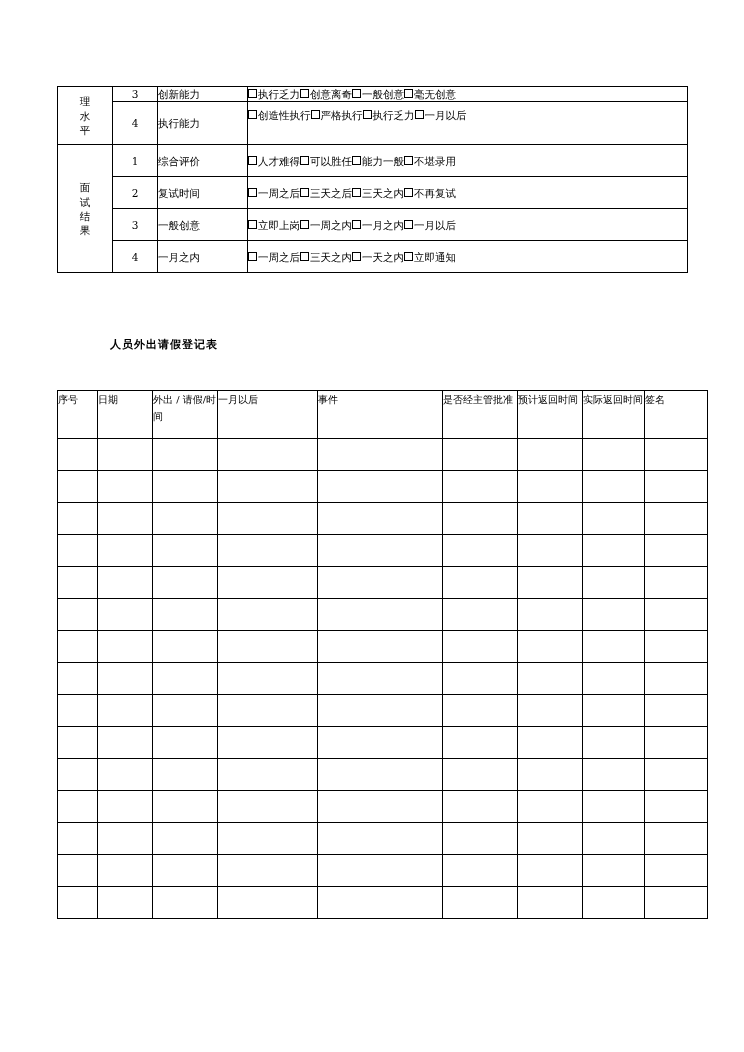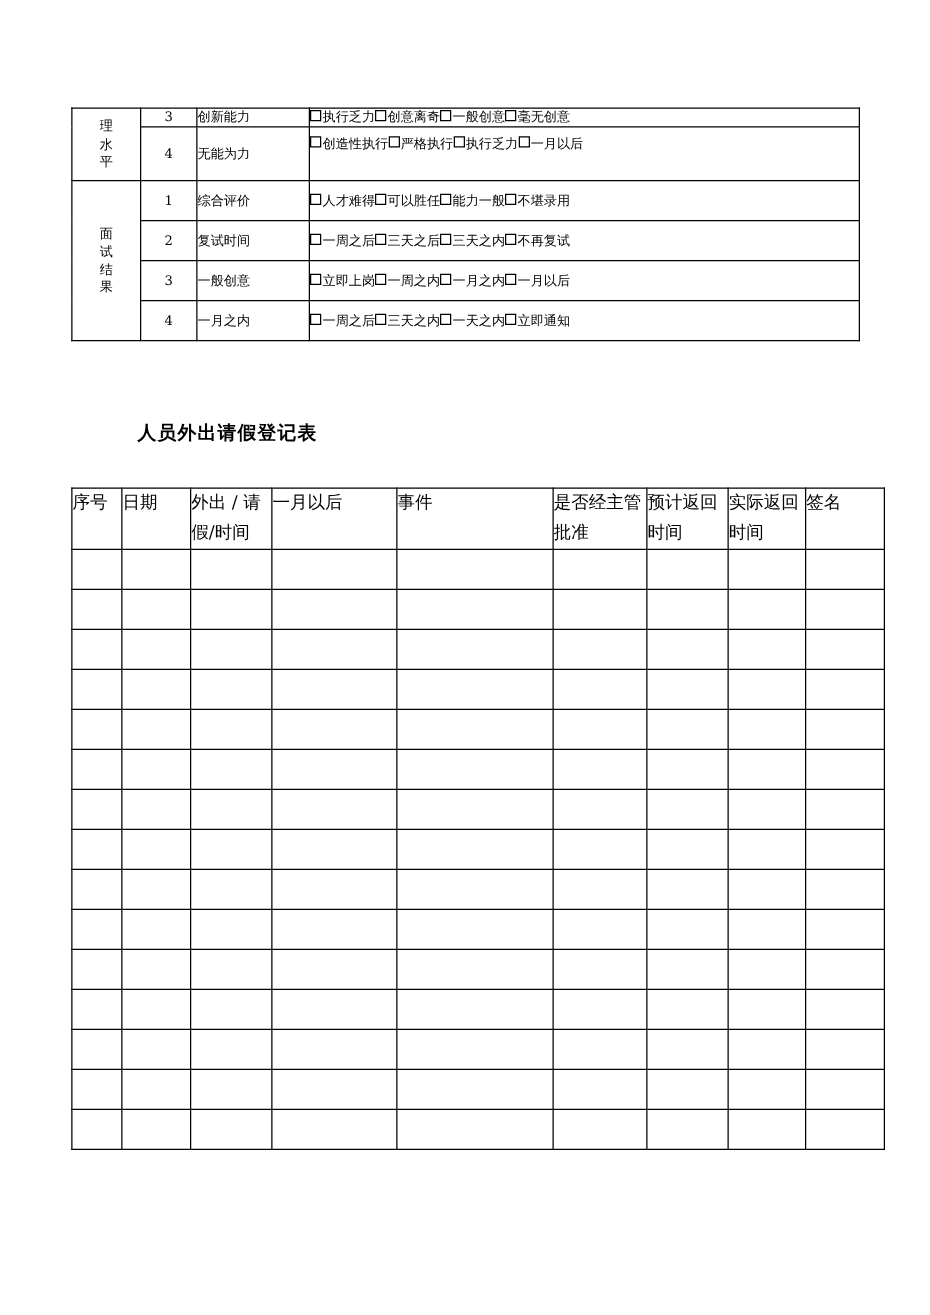--- a/index.html
+++ b/index.html
@@ -157,7 +157,7 @@
         </tr>
         <tr>
           <td class="num-cell cell-pad" style="height:42px">4</td>
-          <td class="item-cell cell-pad">无能为力</td>
+          <td class="item-cell cell-pad">执行能力</td>
           <td class="opts-cell cell-pad" style="vertical-align:top;padding-top:6px">
             <span class="opt"><span class="box"></span><span>创造性执行</span></span><span class="opt"><span class="box"></span><span>严格执行</span></span><span class="opt"><span class="box"></span><span>执行乏力</span></span><span class="opt"><span class="box"></span><span>一月以后</span></span>
           </td>

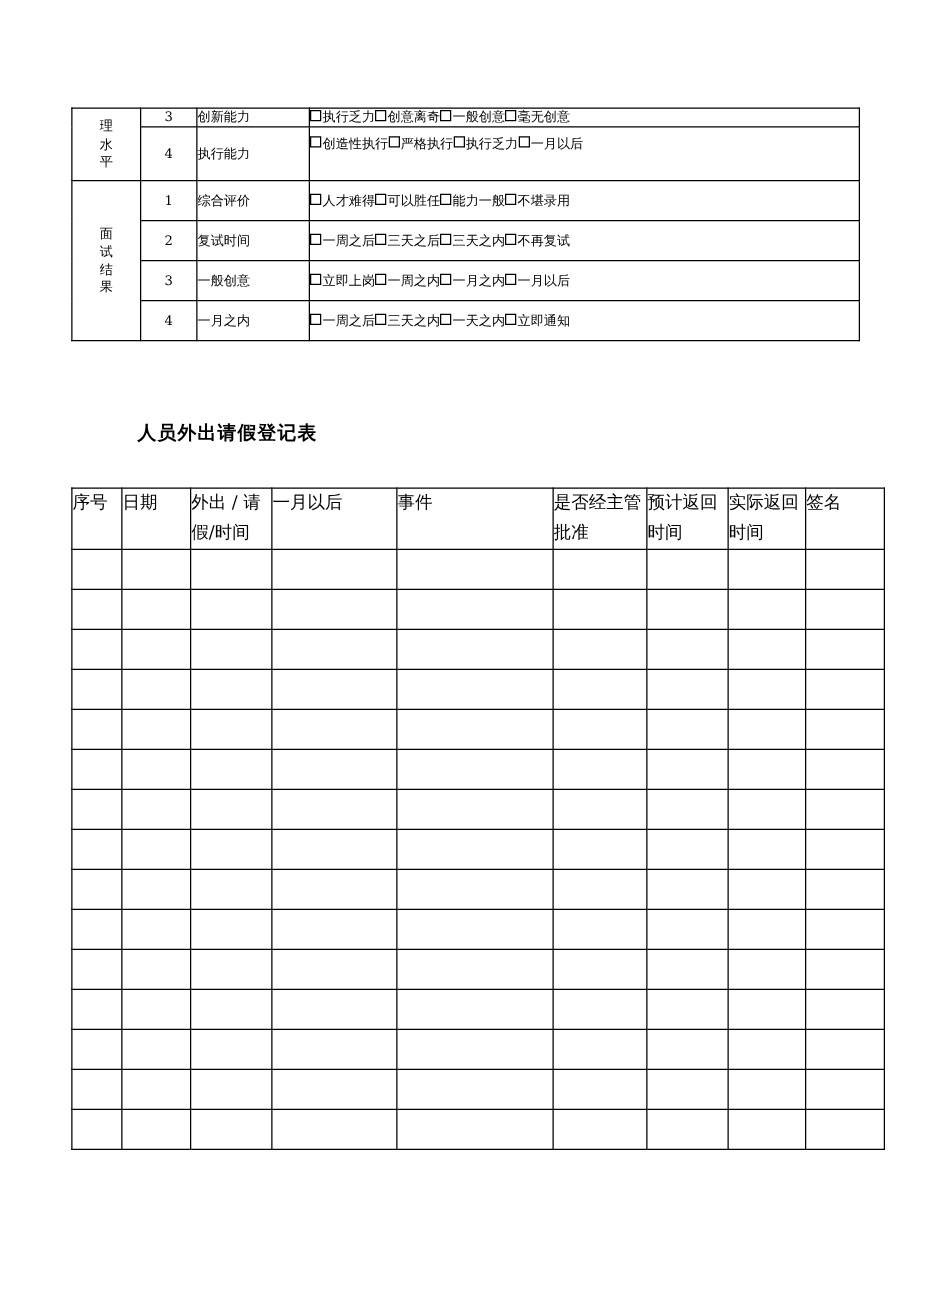--- a/index.html
+++ b/index.html
@@ -93,7 +93,7 @@
     top: 337px;
     font-family: "DejaVu Serif", "Liberation Serif", serif;
     font-weight: bold;
-    font-size: 15px;
+    font-size: 11px;
     letter-spacing: 1px;
   }
 

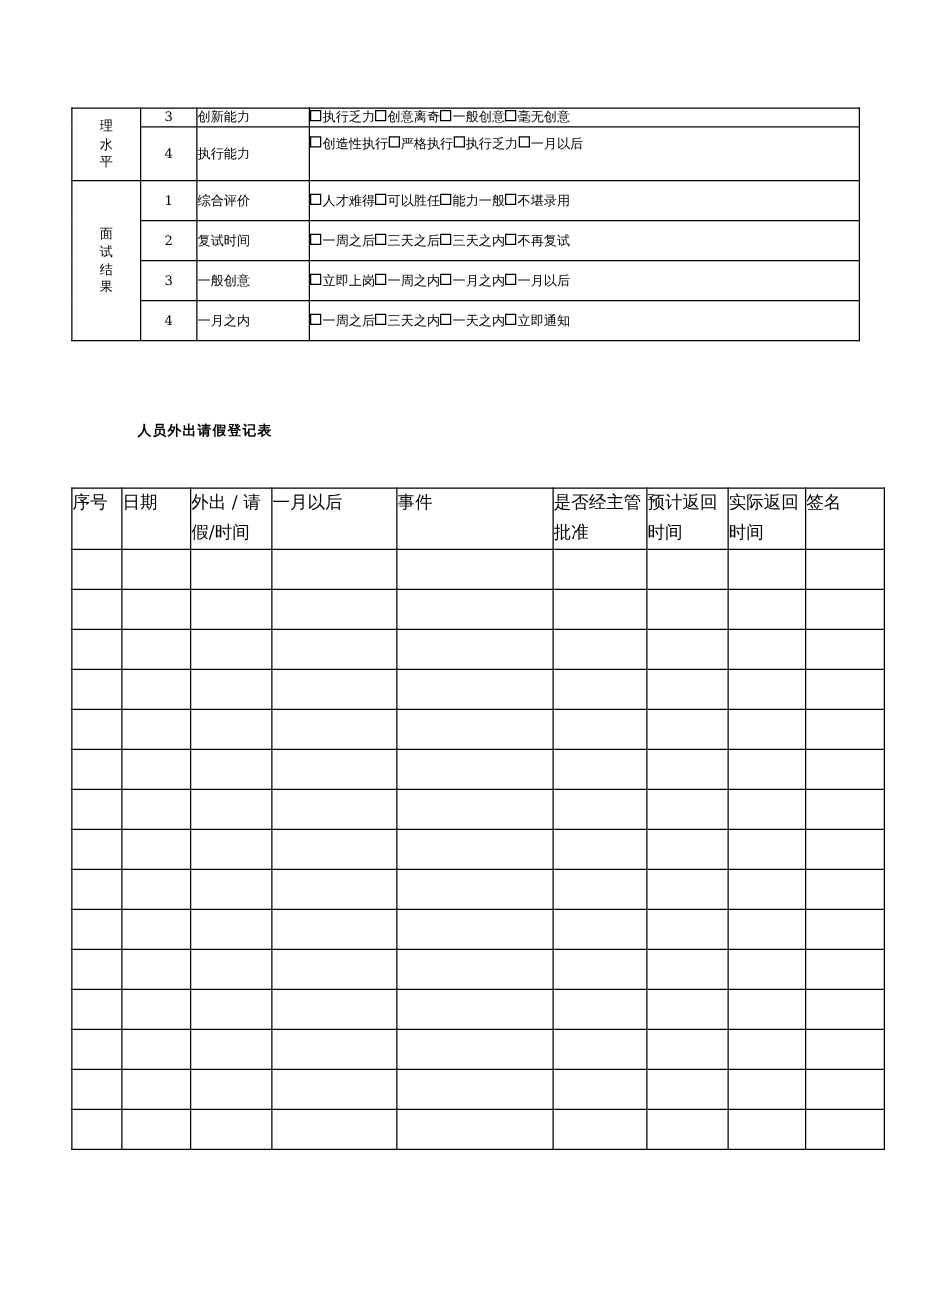--- a/index.html
+++ b/index.html
@@ -118,7 +118,7 @@
   }
   .lt-head {
     font-family: "DejaVu Serif", "Liberation Serif", serif;
-    font-size: 14px;
+    font-size: 10px;
     line-height: 1.7;
     padding: 4px 4px 4px 5px;
     text-align: left;

